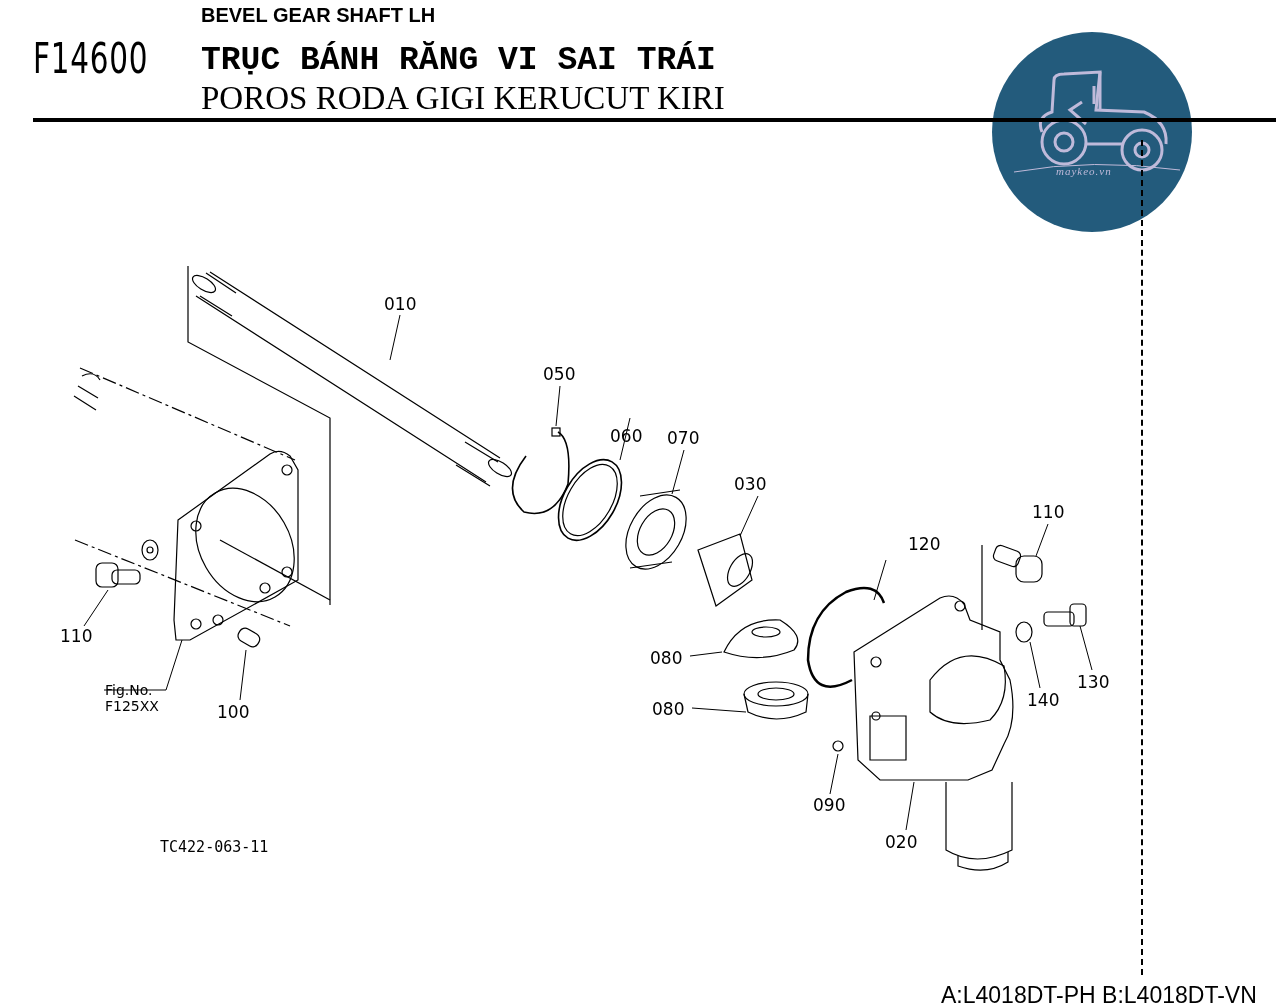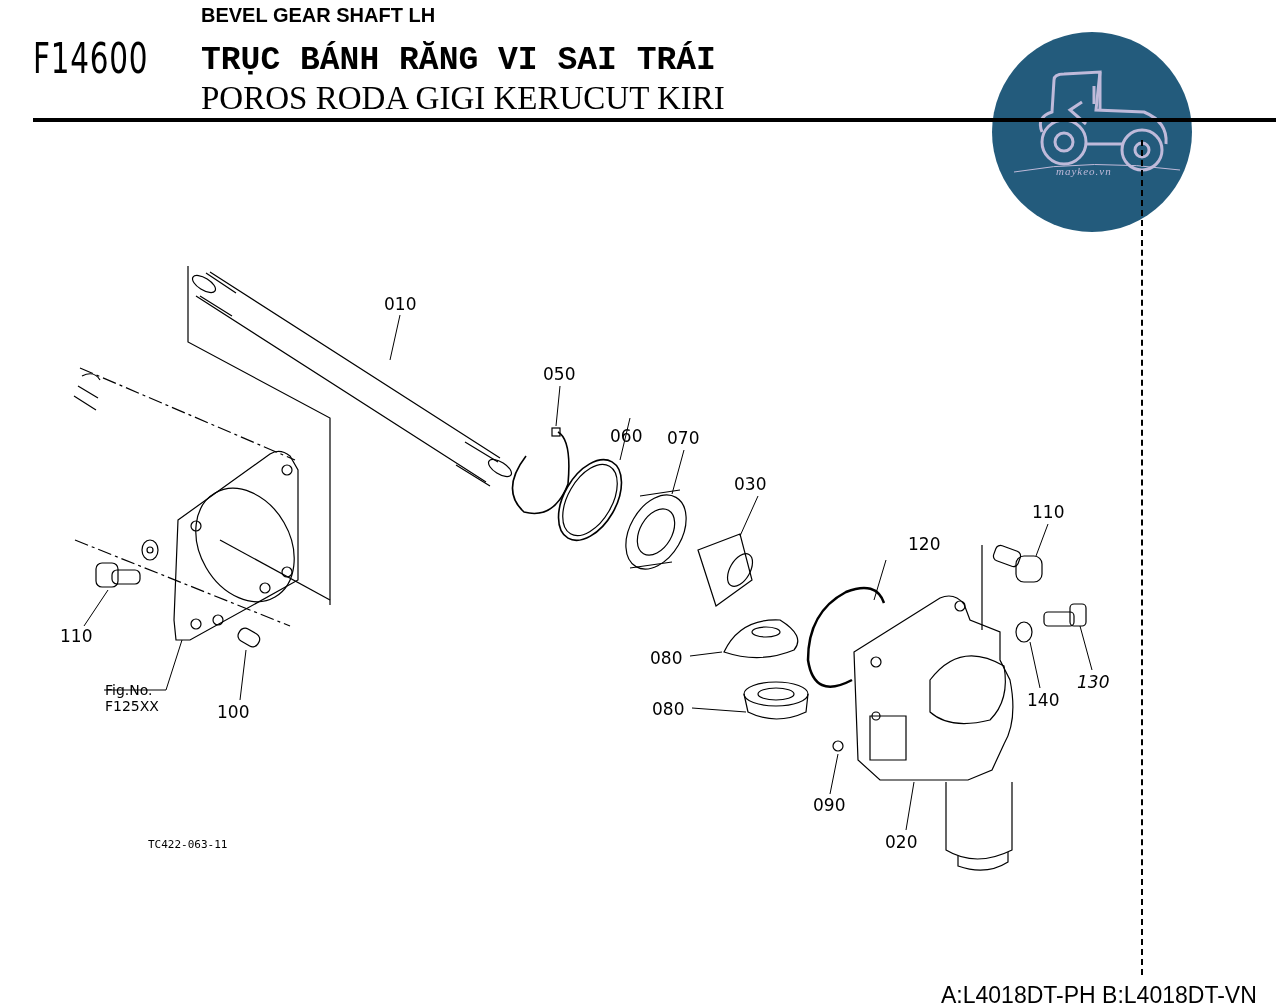--- a/index.html
+++ b/index.html
@@ -148,7 +148,7 @@
 <div class="lbl" style="left:650px;top:648px;">080</div>
 <div class="lbl" style="left:652px;top:699px;">080</div>
 <div class="lbl" style="left:1027px;top:690px;">140</div>
-<div class="lbl" style="left:1077px;top:672px;font-style:italic;">130</div>
+<div class="lbl" style="left:1077px;top:672px;">130</div>
 <div class="lbl" style="left:813px;top:795px;">090</div>
 <div class="lbl" style="left:885px;top:832px;">020</div>
 <div class="lbl" style="left:217px;top:702px;">100</div>

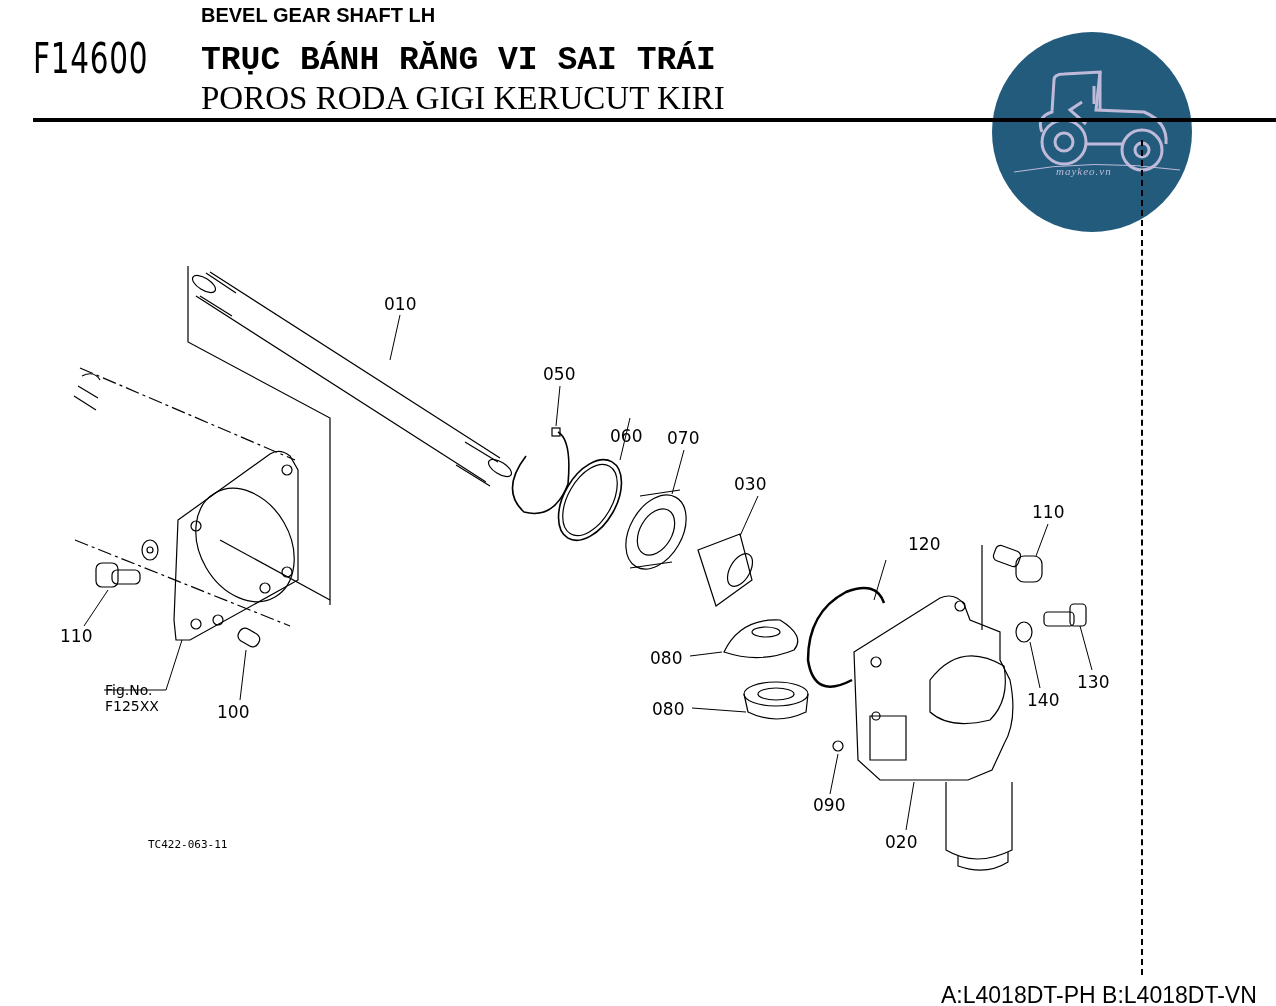--- a/index.html
+++ b/index.html
@@ -17,7 +17,7 @@
   .diagram { position:absolute; left:0; top:0; }
   .lbl { position:absolute; font-family:"DejaVu Sans", sans-serif; font-size:17px; }
   .fig { position:absolute; font-family:"DejaVu Sans", sans-serif; font-size:14px; line-height:16px; }
-  .tc { position:absolute; left:148px; top:838px; font-family:"DejaVu Sans Mono", monospace; font-size:11px; }
+  .tc { position:absolute; left:160px; top:838px; font-family:"DejaVu Sans Mono", monospace; font-size:15px; }
 </style>
 </head>
 <body>

